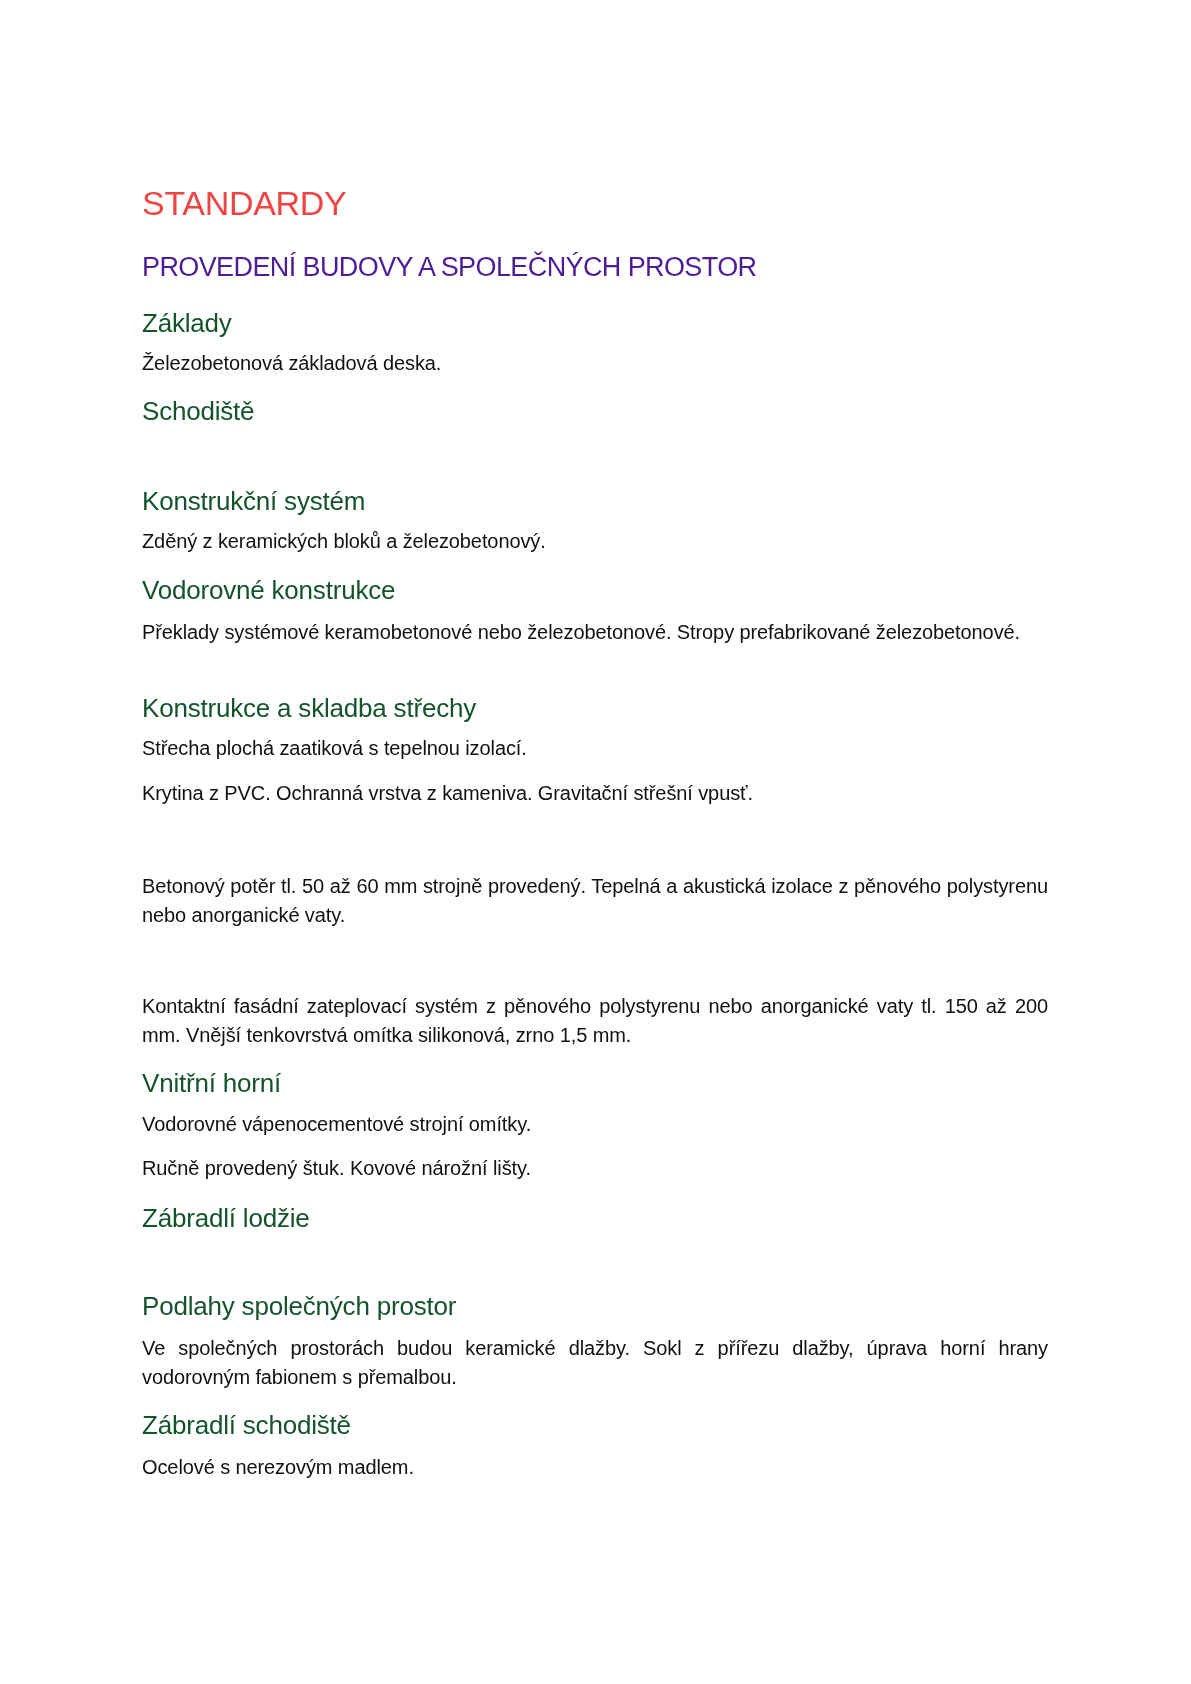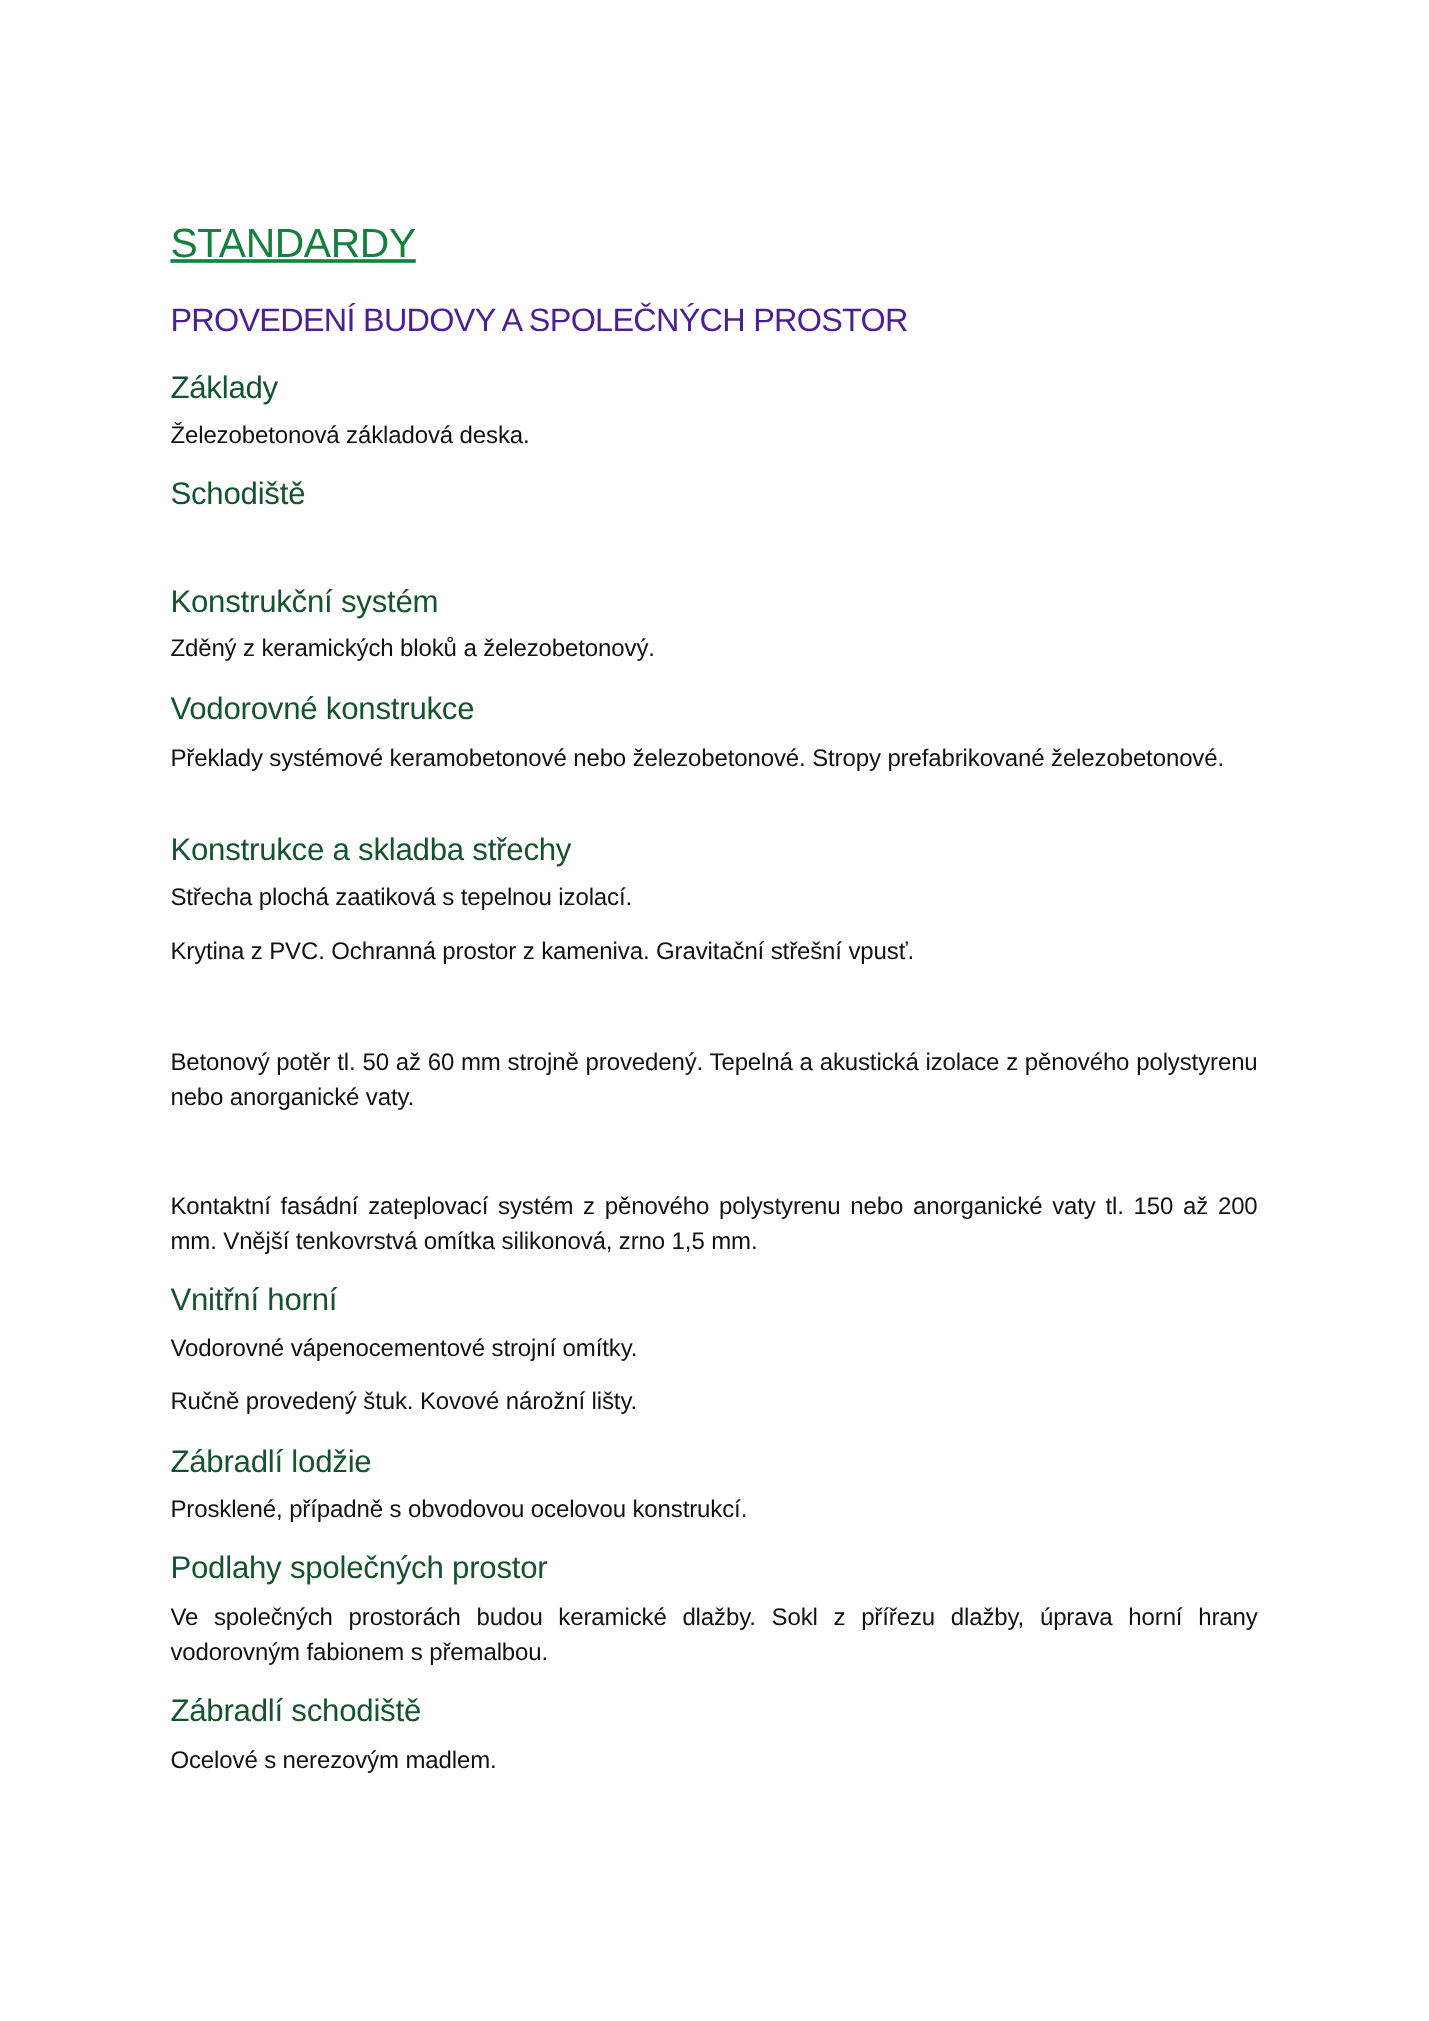--- a/index.html
+++ b/index.html
@@ -30,10 +30,9 @@
     .title {
       font-size: 34px;
       line-height: 40px;
-      color: #15803d;
+      color: #ef4444;
       font-weight: normal;
       letter-spacing: -0.3px;
-      text-decoration: underline;
     }
     .subtitle {
       font-size: 27px;

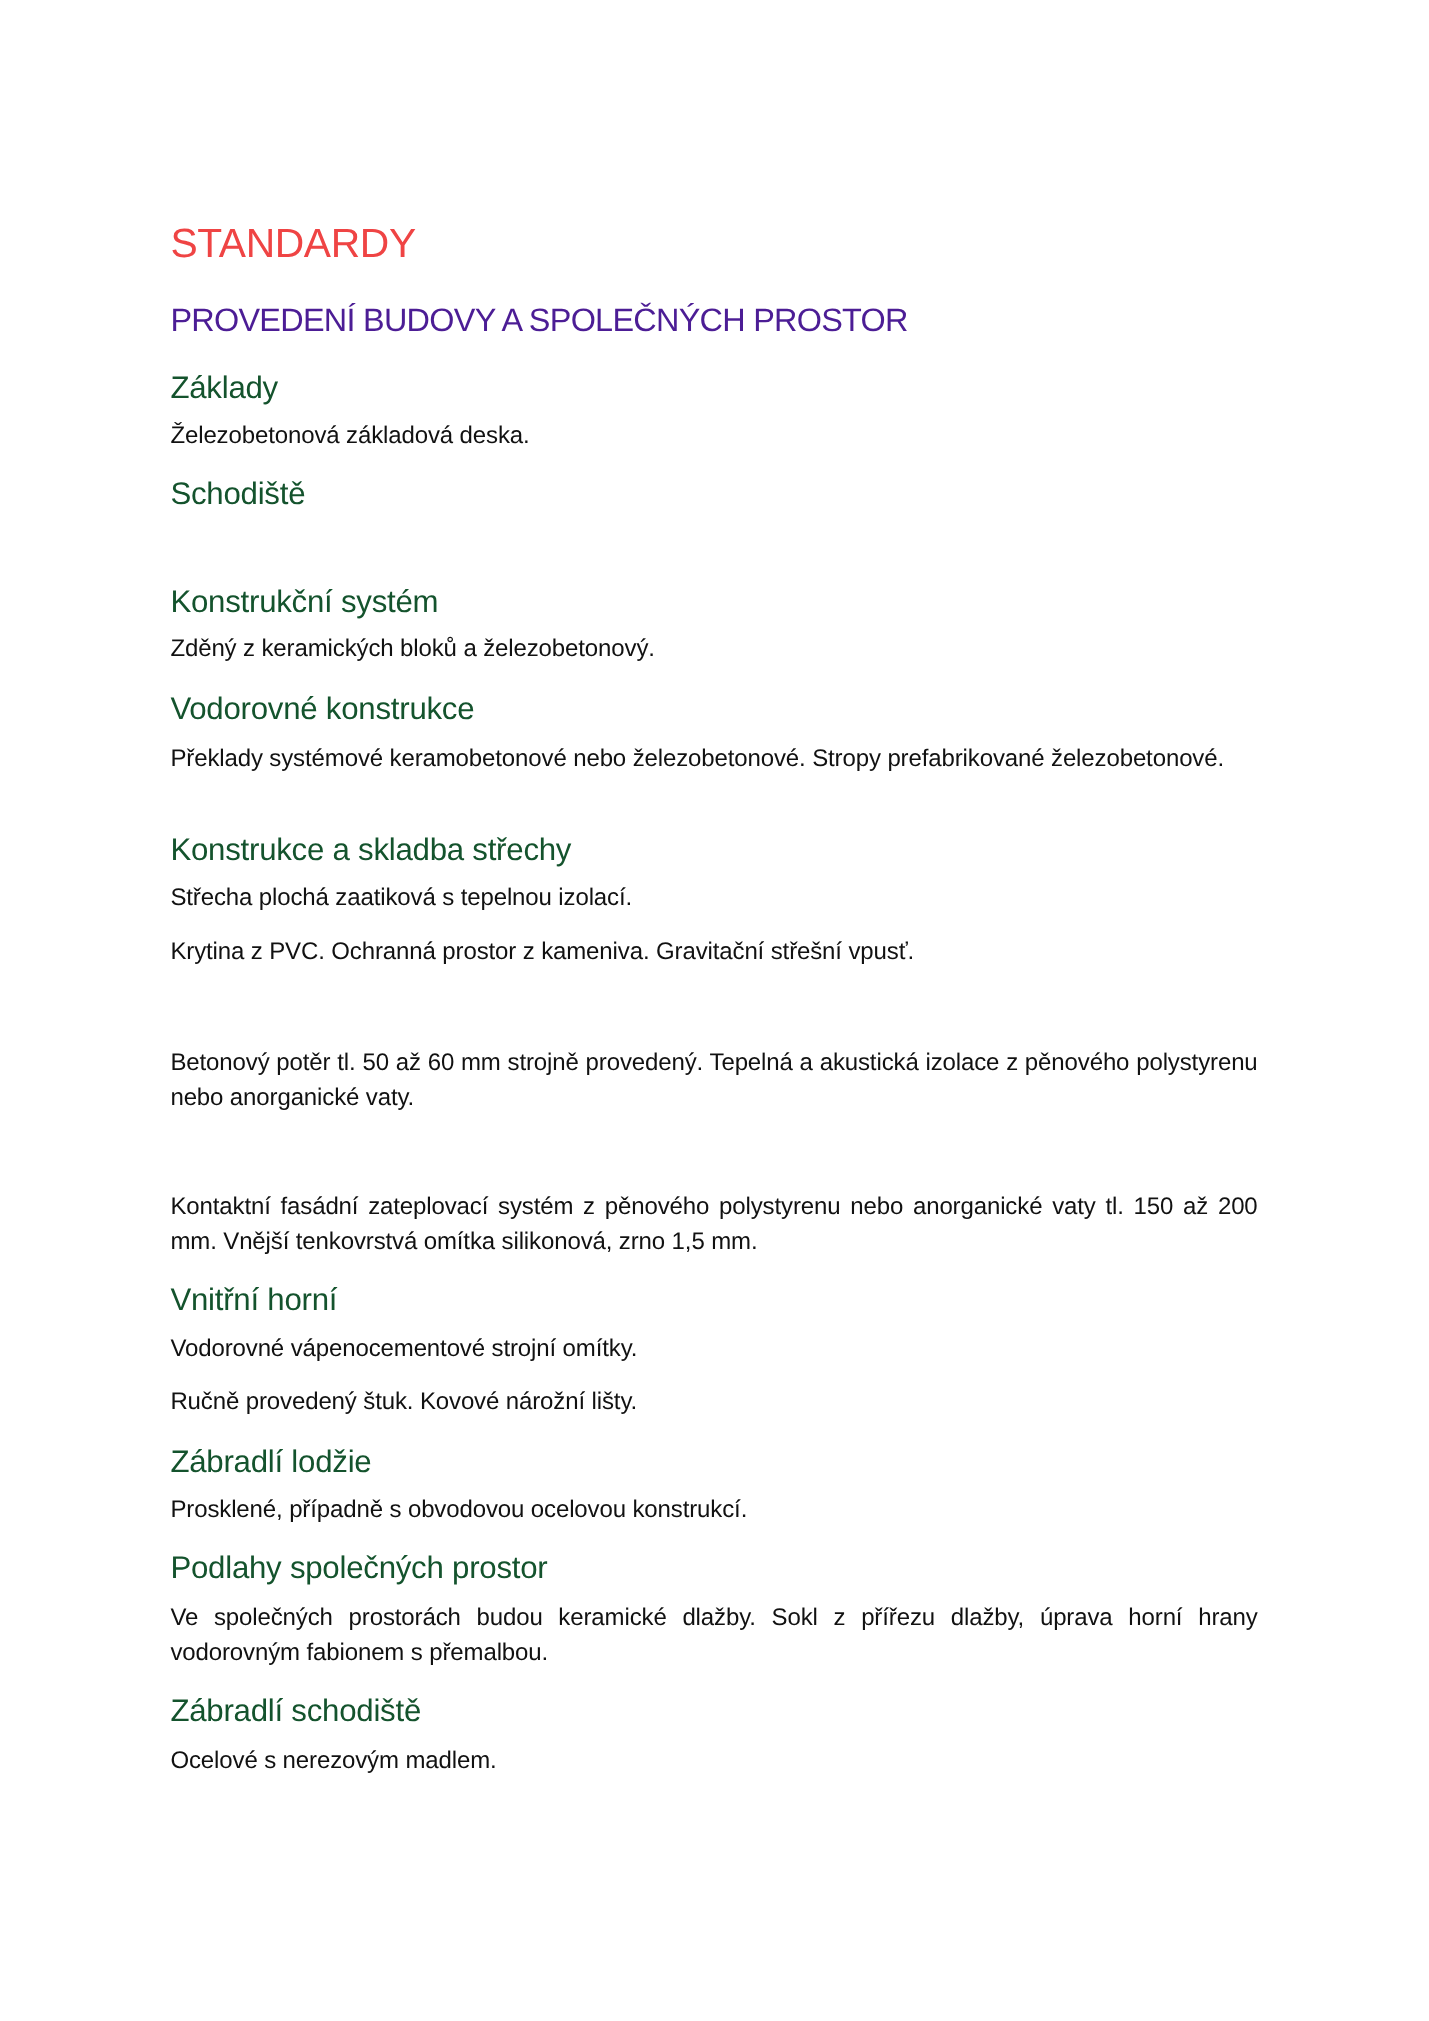--- a/index.html
+++ b/index.html
@@ -79,7 +79,7 @@
 
   <h3 class="blk h" style="top:692px">Konstrukce a skladba střechy</h3>
   <p class="blk p" style="top:734px">Střecha plochá zaatiková s tepelnou izolací.</p>
-  <p class="blk p" style="top:779px">Krytina z PVC. Ochranná prostor z kameniva. Gravitační střešní vpusť.</p>
+  <p class="blk p" style="top:779px">Krytina z PVC. Ochranná vrstva z kameniva. Gravitační střešní vpusť.</p>
 
   <p class="blk p" style="top:872px">Betonový potěr tl. 50 až 60 mm strojně provedený. Tepelná a akustická izolace z pěnového polystyrenu nebo anorganické vaty.</p>
 

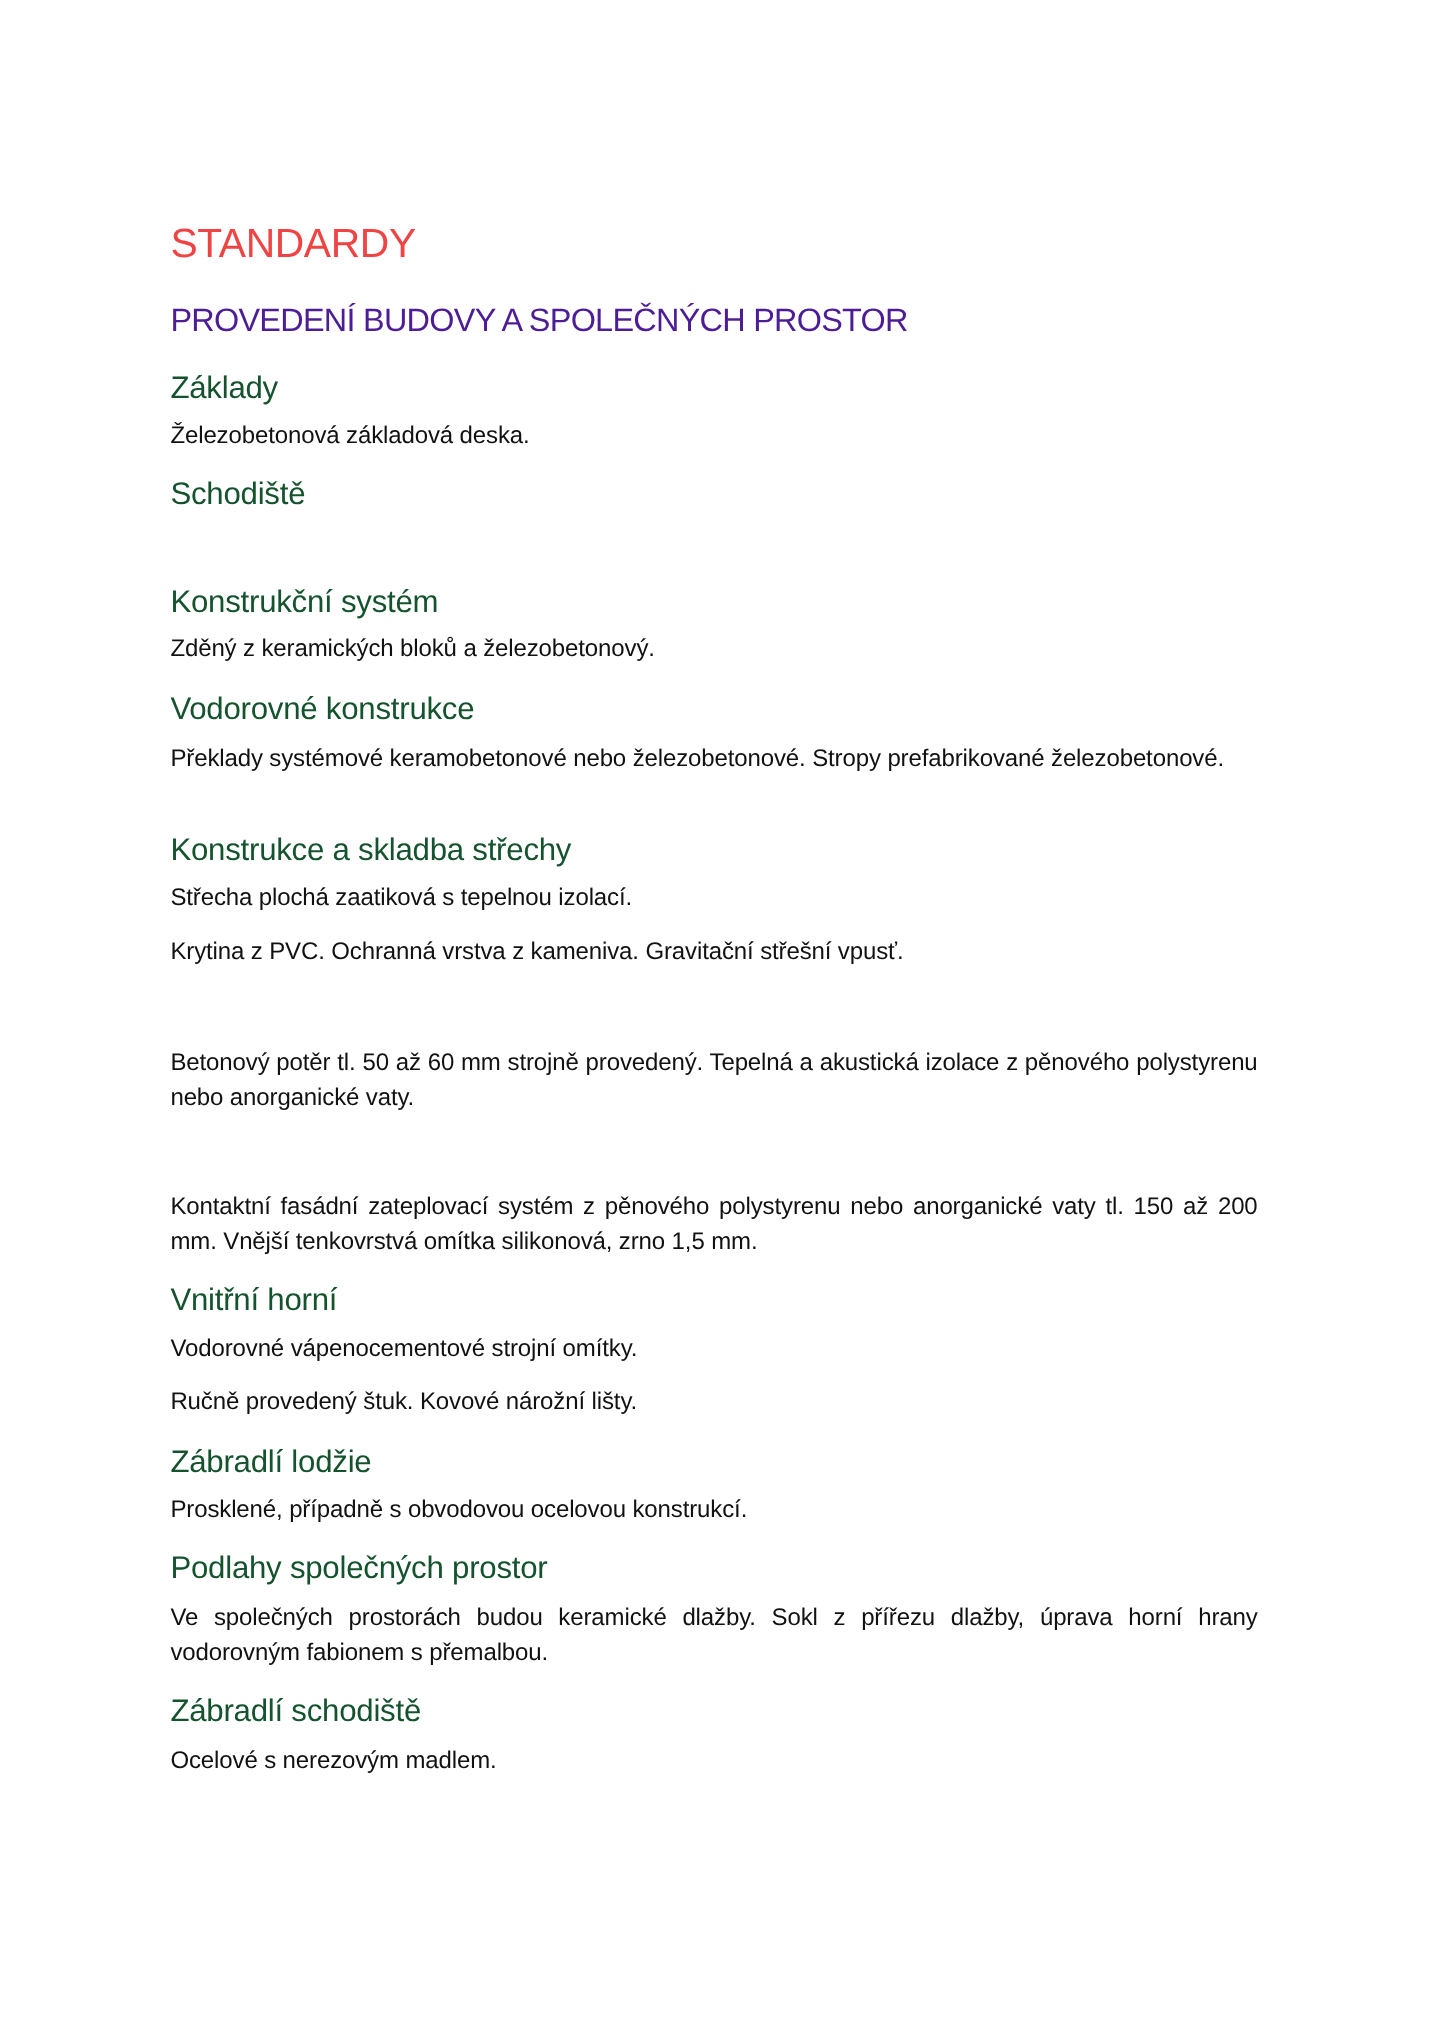--- a/index.html
+++ b/index.html
@@ -90,7 +90,6 @@
   <p class="blk p" style="top:1154px">Ručně provedený štuk. Kovové nárožní lišty.</p>
 
   <h3 class="blk h" style="top:1202px">Zábradlí lodžie</h3>
-  <p class="blk p" style="top:1244px">Prosklené, případně s obvodovou ocelovou konstrukcí.</p>
 
   <h3 class="blk h" style="top:1290px">Podlahy společných prostor</h3>
   <p class="blk p" style="top:1334px">Ve společných prostorách budou keramické dlažby. Sokl z přířezu dlažby, úprava horní hrany vodorovným fabionem s přemalbou.</p>

